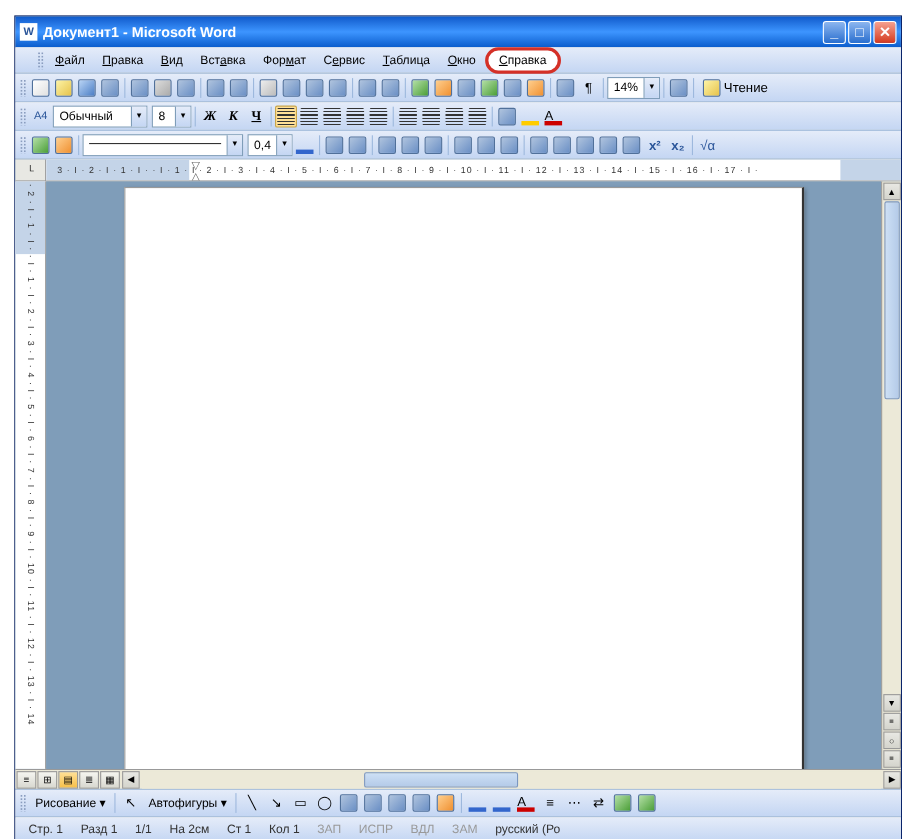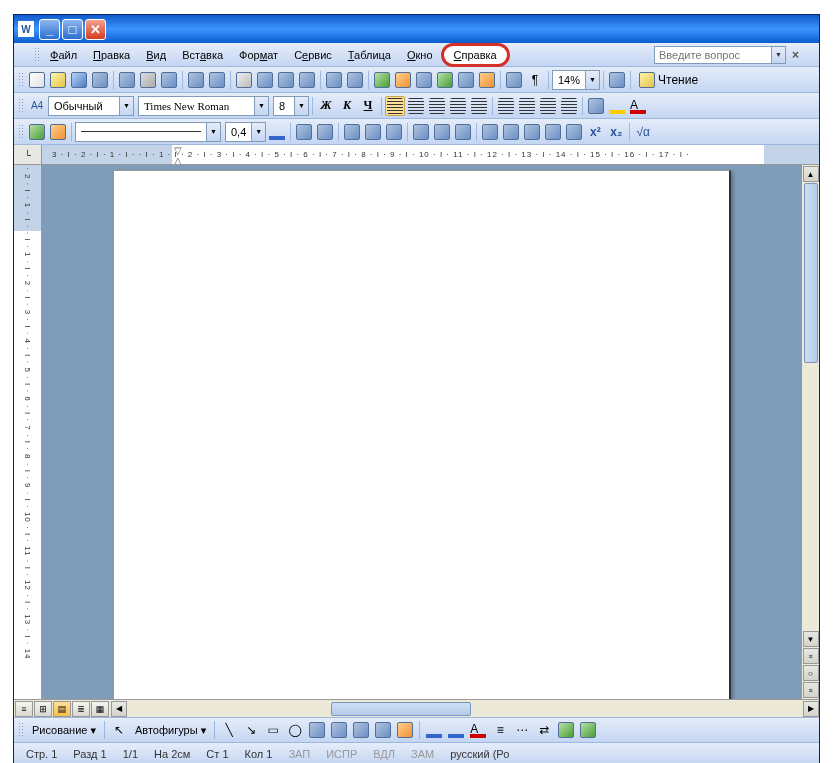--- a/index.html
+++ b/index.html
@@ -85,6 +85,7 @@
 
   <div class="titlebar">
     <div class="titlebar-icon">W</div>
+    <div class="titlebar-text">Документ1 - Microsoft Word</div>
     <div class="titlebar-buttons">
       <div class="titlebar-btn">_</div>
       <div class="titlebar-btn">□</div>

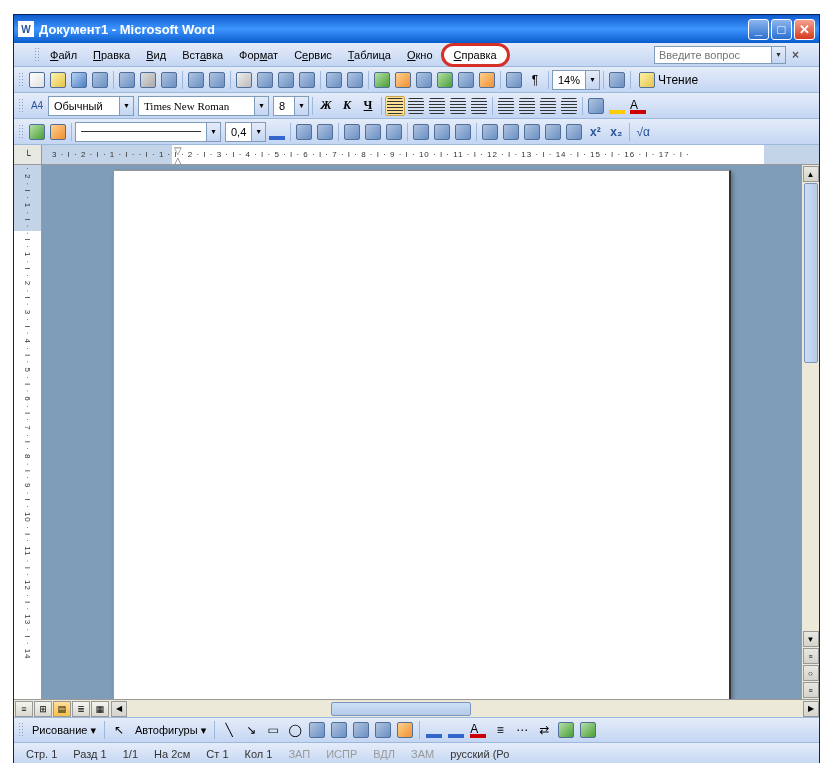--- a/index.html
+++ b/index.html
@@ -96,11 +96,6 @@
   <div class="menubar">
     <div class="menu-grip"></div>
     <div id="menu-items" style="display: contents;"><div class="menu-item"><span class="menu-underline">Ф</span>айл</div><div class="menu-item"><span class="menu-underline">П</span>равка</div><div class="menu-item"><span class="menu-underline">В</span>ид</div><div class="menu-item">Вст<span class="menu-underline">а</span>вка</div><div class="menu-item">Фор<span class="menu-underline">м</span>ат</div><div class="menu-item">С<span class="menu-underline">е</span>рвис</div><div class="menu-item"><span class="menu-underline">Т</span>аблица</div><div class="menu-item"><span class="menu-underline">О</span>кно</div><div class="menu-item highlighted"><span class="menu-underline">С</span>правка</div></div>
-    <div class="search-box">
-      <input class="search-input" placeholder="Введите вопрос" style="">
-      <div class="dropdown-arrow">▼</div>
-      <div class="close-x">×</div>
-    </div>
   </div>
 
   <div class="toolbar">

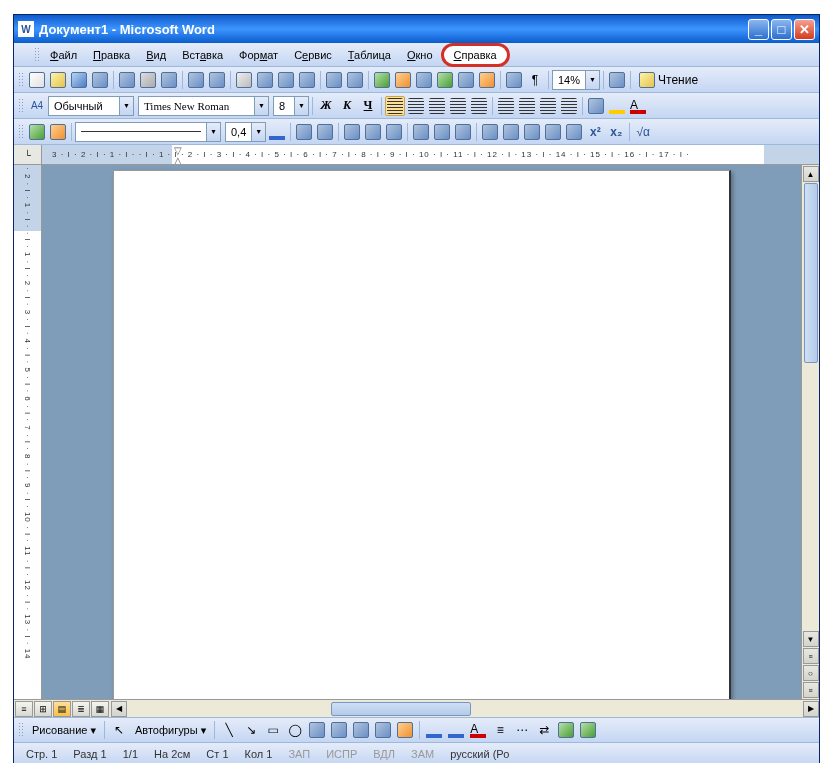--- a/index.html
+++ b/index.html
@@ -194,10 +194,6 @@
     <div class="tb-btn" style="color:#2a5599;font-weight:normal;font-size:10px">A4</div>
     <div class="tb-combo">
       <span class="tb-combo-text" style="min-width:70px">Обычный</span>
-      <div class="tb-combo-arrow">▼</div>
-    </div>
-    <div class="tb-combo" style="margin-left:3px">
-      <span class="tb-combo-text" style="min-width:115px;font-family:'Times New Roman'">Times New Roman</span>
       <div class="tb-combo-arrow">▼</div>
     </div>
     <div class="tb-combo" style="margin-left:3px">

